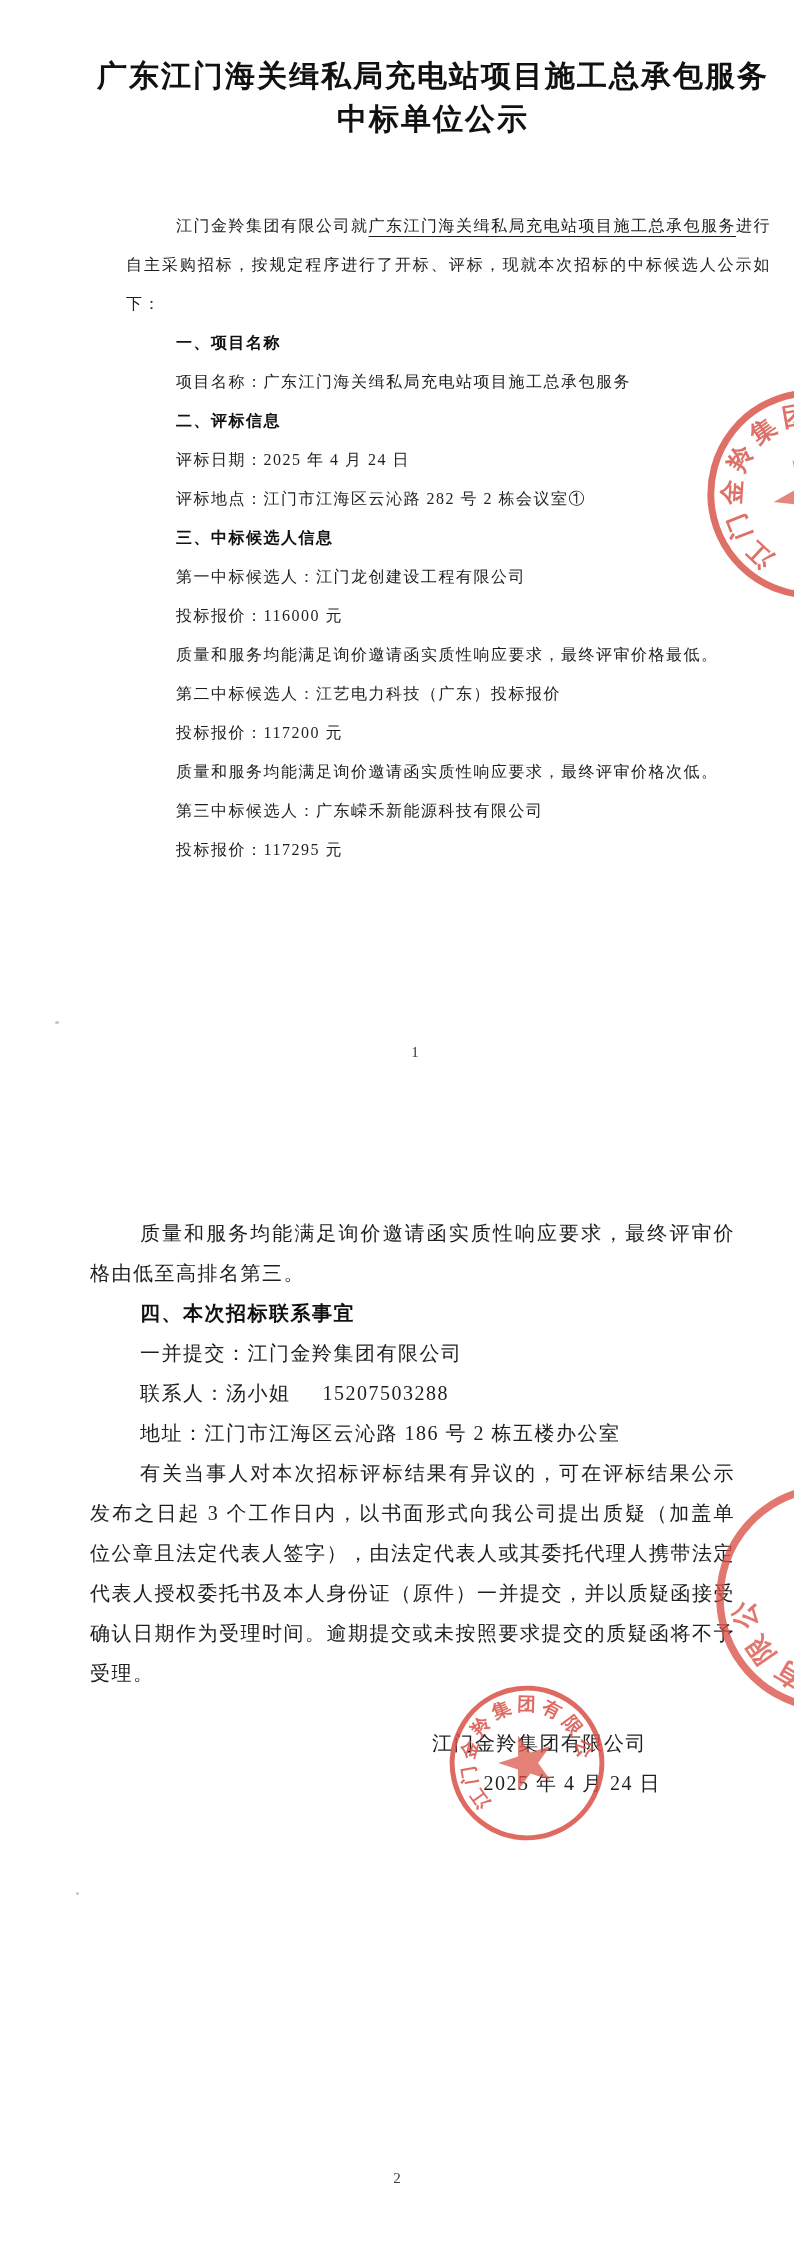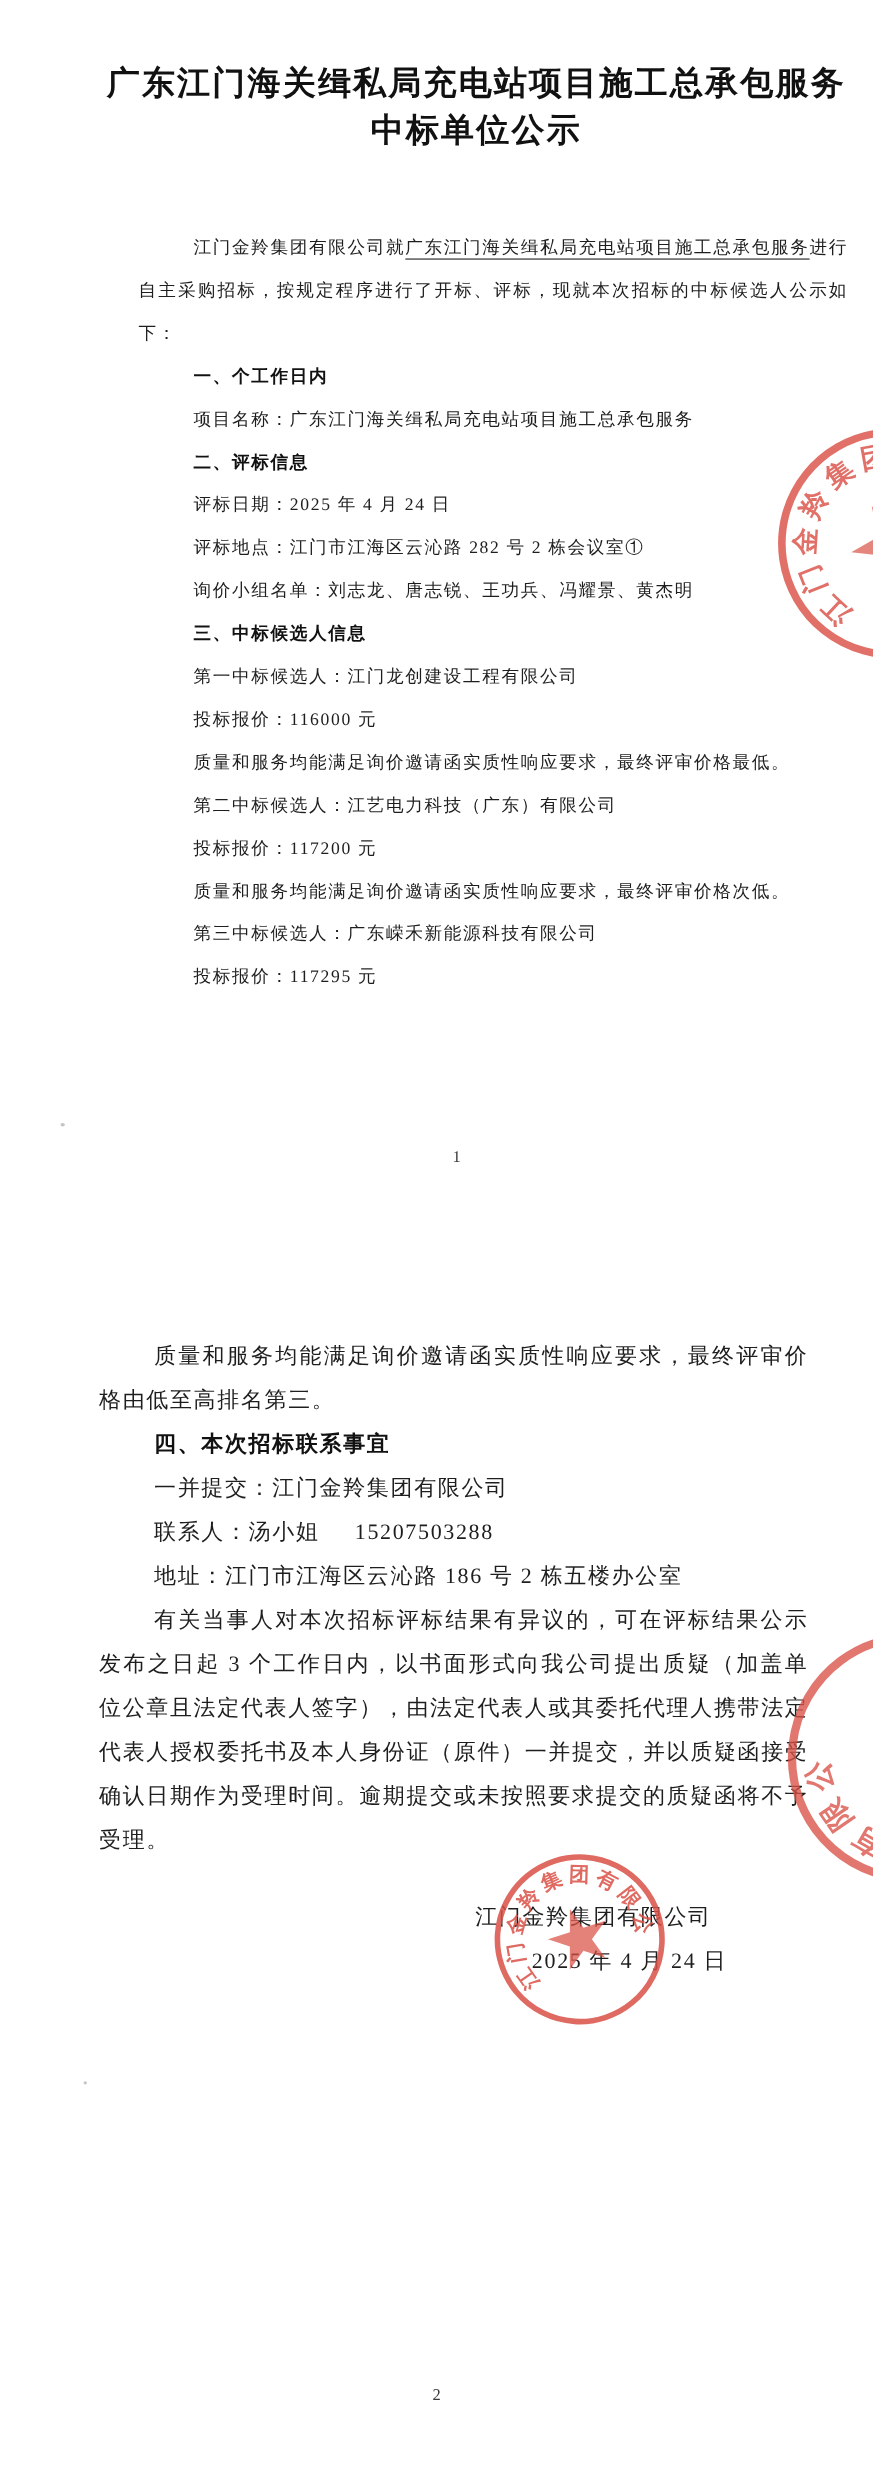--- a/index.html
+++ b/index.html
@@ -63,7 +63,7 @@
   <div class="body1">
     <p class="j"><span>江门金羚集团有限公司就</span><span class="u">广东江门海关缉私局充电站项目施工总承包服务</span><span>进行自主采购招标，按规定程序进行了开标、评标，现就本次招标的中标候选人公示如下：</span></p>
 
-    <h2>一、个工作日内</h2>
+    <h2>一、项目名称</h2>
     <p class="ind">项目名称：广东江门海关缉私局充电站项目施工总承包服务</p>
 
     <h2>二、评标信息</h2>

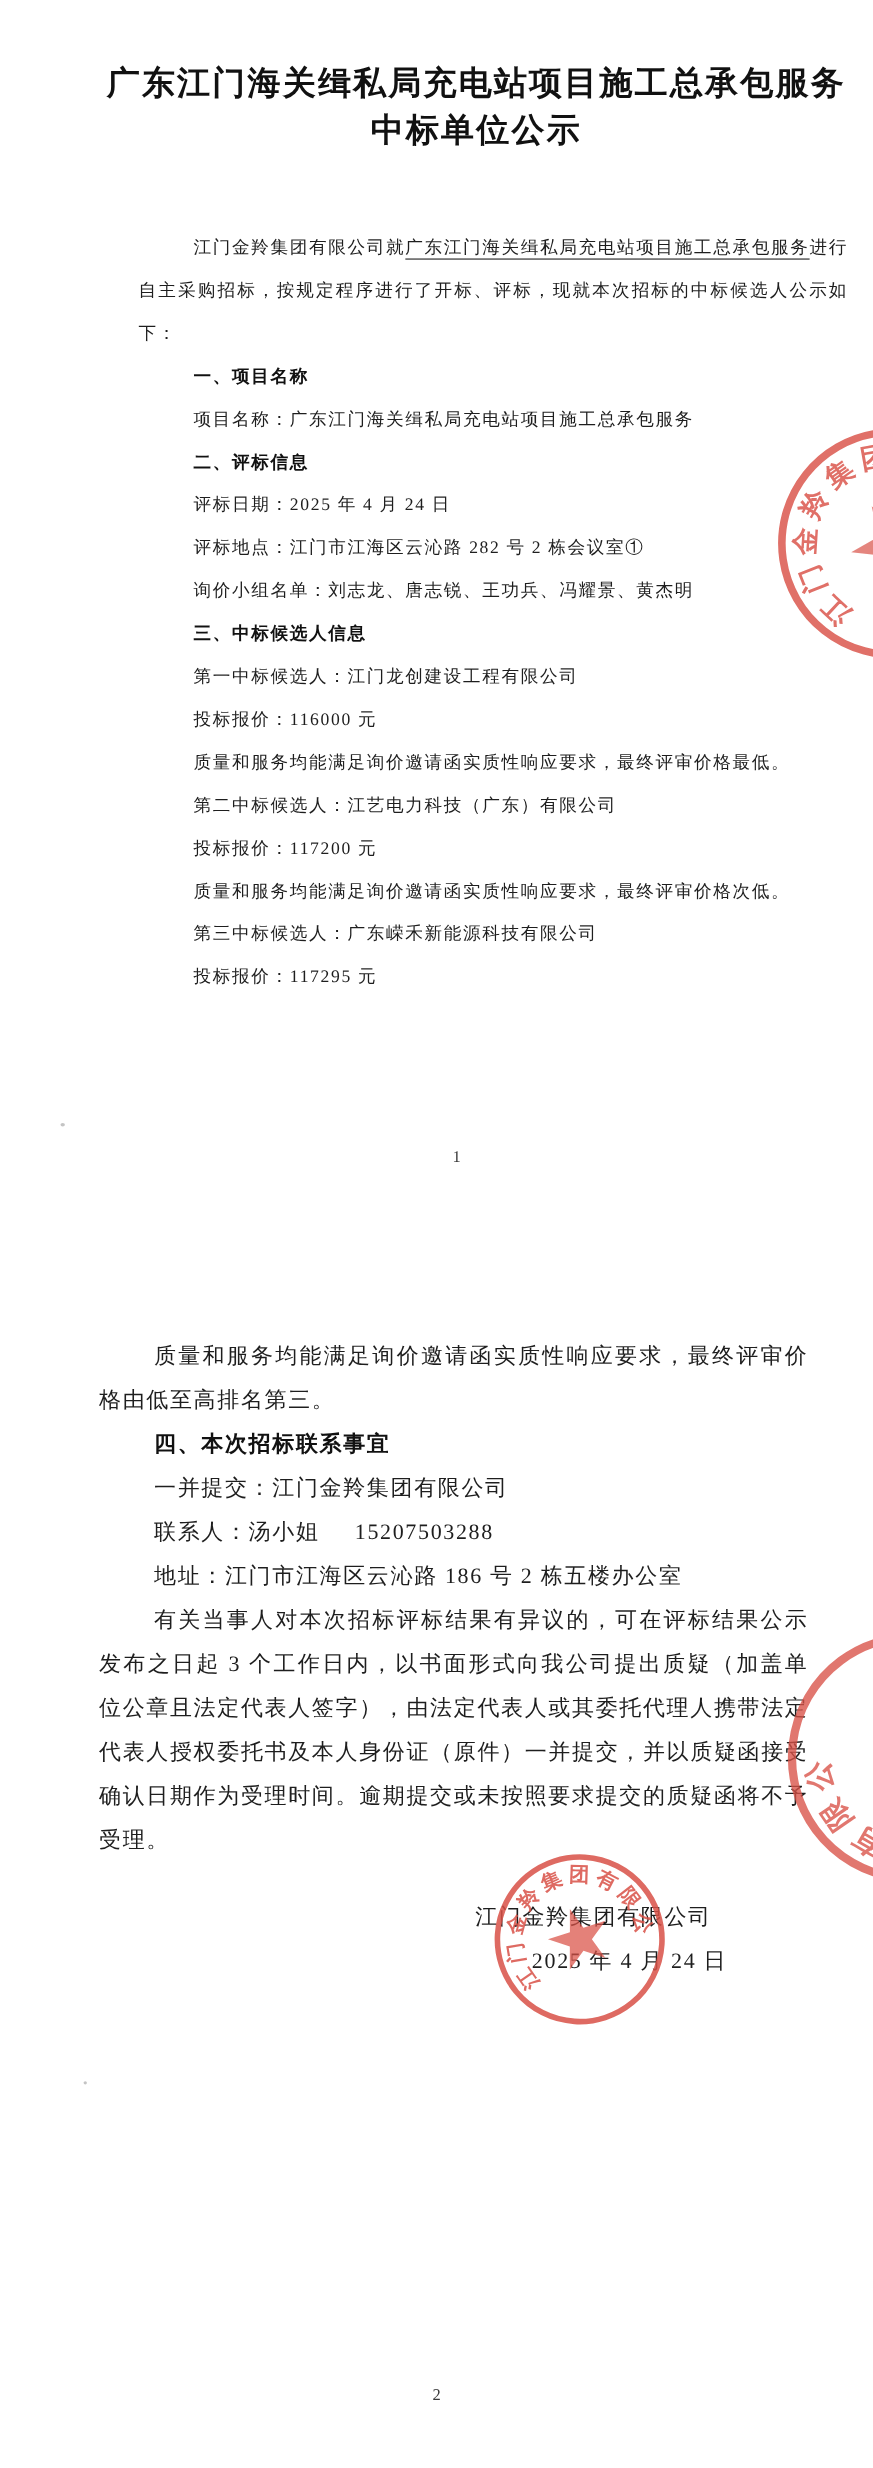--- a/index.html
+++ b/index.html
@@ -69,7 +69,6 @@
     <h2>二、评标信息</h2>
     <p class="ind">评标日期：2025 年 4 月 24 日</p>
     <p class="ind">评标地点：江门市江海区云沁路 282 号 2 栋会议室①</p>
-    <p class="ind">询价小组名单：刘志龙、唐志锐、王功兵、冯耀景、黄杰明</p>
 
     <h2>三、中标候选人信息</h2>
     <p class="ind">第一中标候选人：江门龙创建设工程有限公司</p>

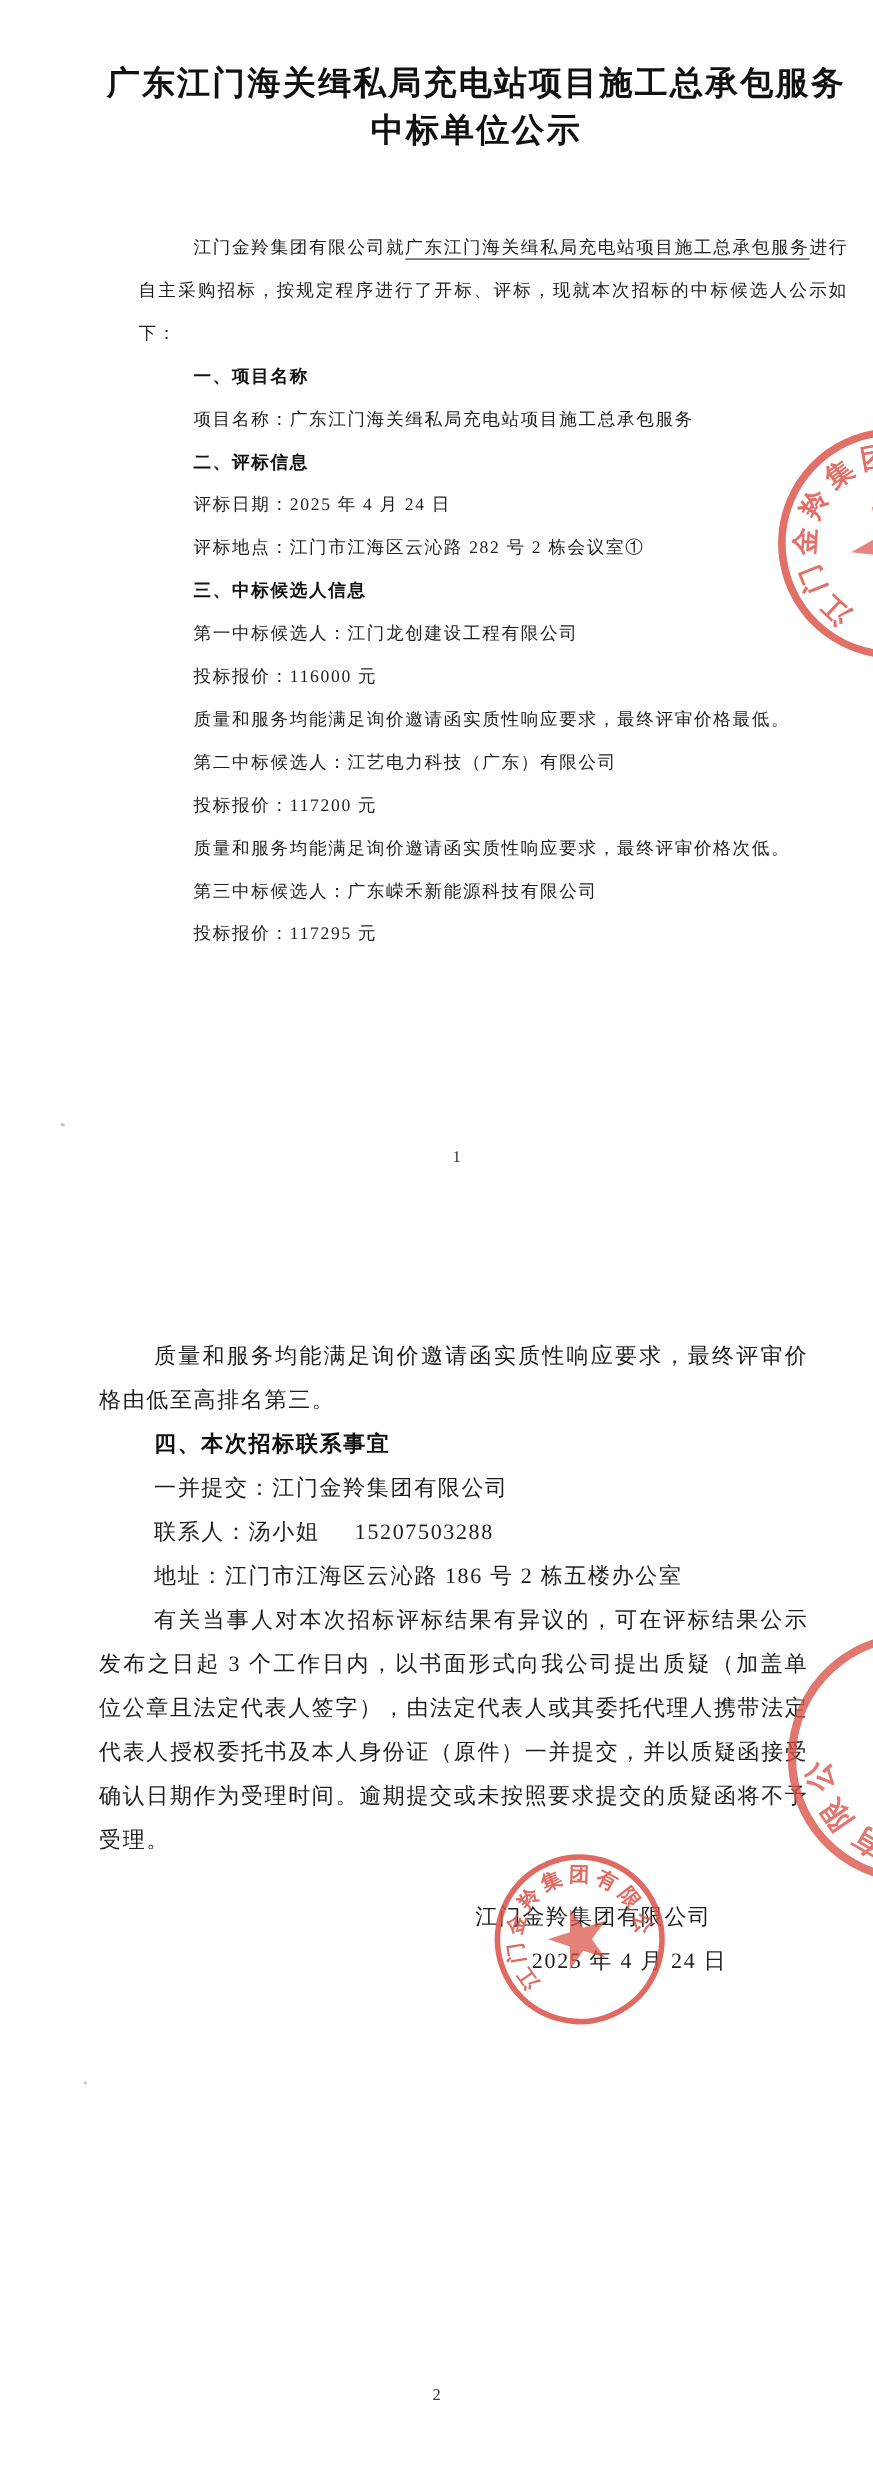--- a/index.html
+++ b/index.html
@@ -74,7 +74,7 @@
     <p class="ind">第一中标候选人：江门龙创建设工程有限公司</p>
     <p class="ind">投标报价：116000 元</p>
     <p class="j">质量和服务均能满足询价邀请函实质性响应要求，最终评审价格最低。</p>
-    <p class="ind">第二中标候选人：江艺电力科技（广东）有限公司</p>
+    <p class="ind">第二中标候选人：江艺电力科技（广东）投标报价</p>
     <p class="ind">投标报价：117200 元</p>
     <p class="j">质量和服务均能满足询价邀请函实质性响应要求，最终评审价格次低。</p>
     <p class="ind">第三中标候选人：广东嵘禾新能源科技有限公司</p>

